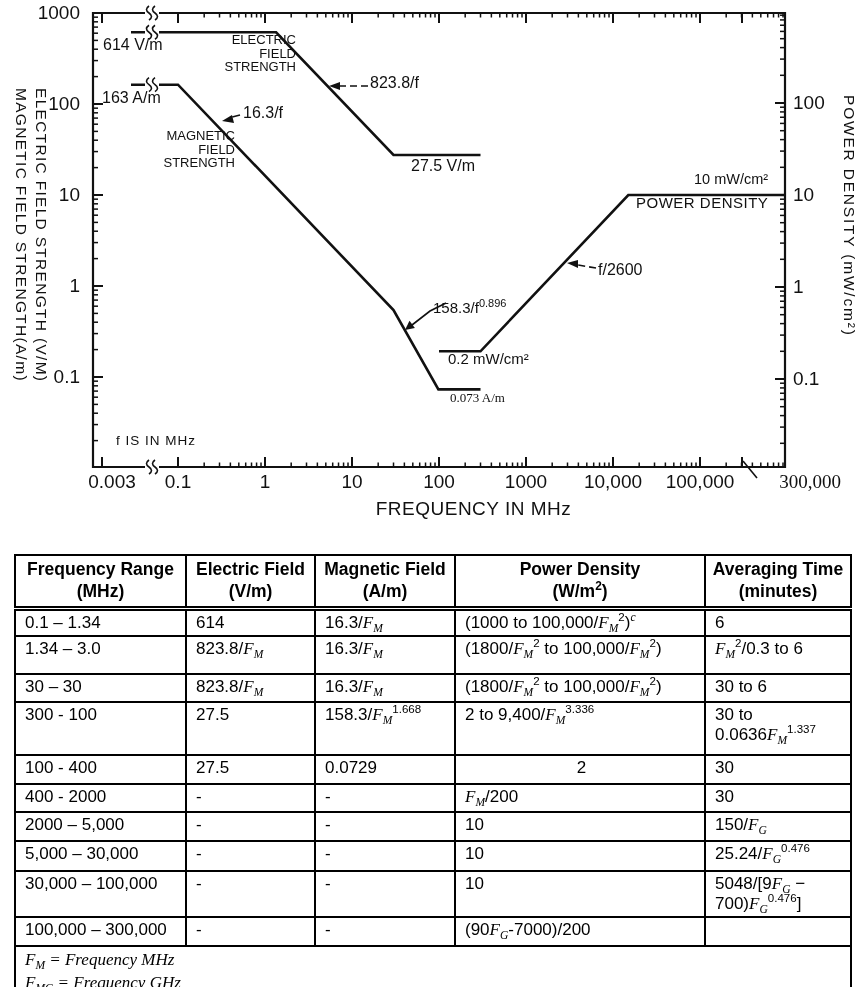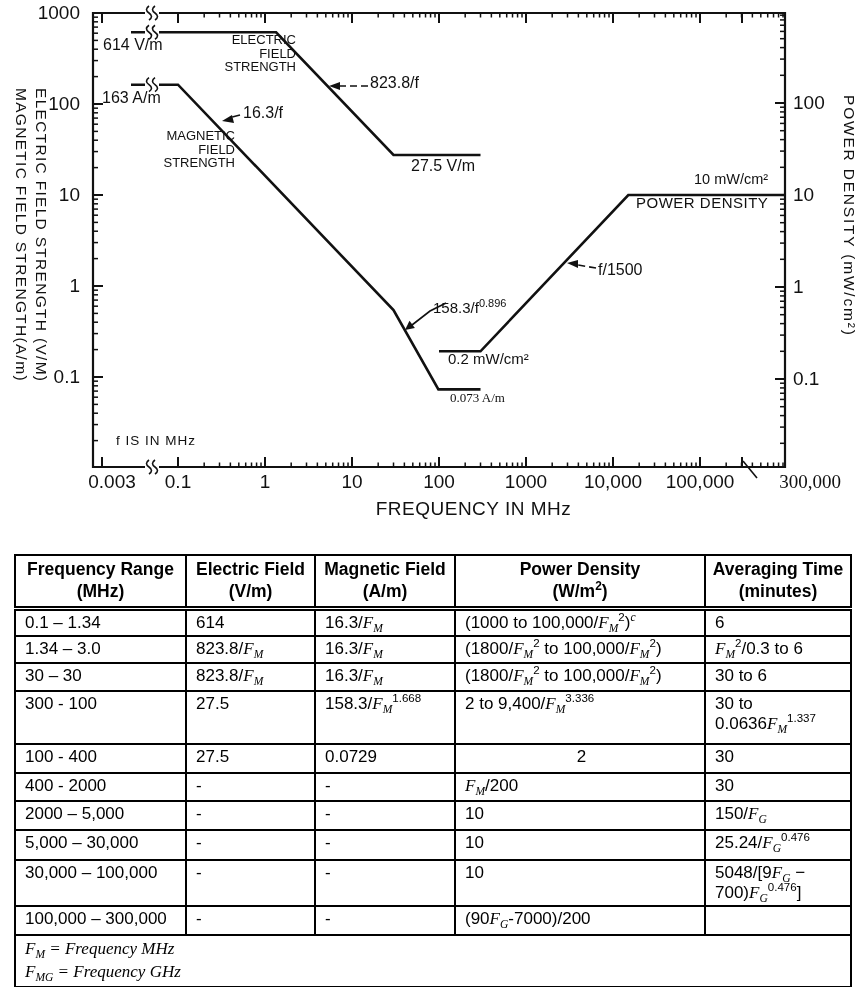--- a/index.html
+++ b/index.html
@@ -328,7 +328,7 @@
     <div class="lbl l-h163f">16.3/f</div>
     <div class="lbl l-e275">27.5 V/m</div>
     <div class="lbl l-158"><span>158.3/f</span><sup>0.896</sup></div>
-    <div class="lbl l-f1500">f/1500</div>
+    <div class="lbl l-f1500">f/2600</div>
     <div class="lbl l-pd10">10 mW/cm²</div>
     <div class="lbl l-pdname">POWER DENSITY</div>
     <div class="lbl l-pd02">0.2 mW/cm²</div>

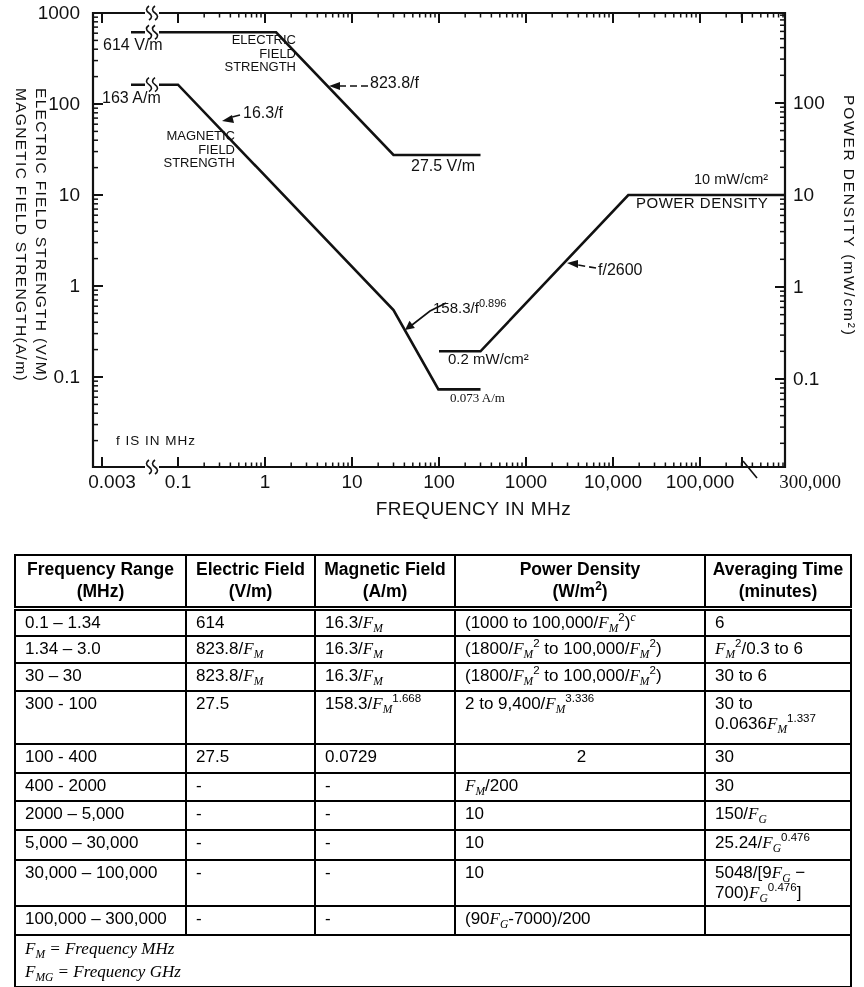--- a/index.html
+++ b/index.html
@@ -379,7 +379,7 @@
           <td>(1000 to 100,000/<i>F<sub>M</sub></i><sup>2</sup>)<sup><i>c</i></sup></td>
           <td>6</td>
         </tr>
-        <tr style="height: 27px;">
+        <tr style="height: 38px;">
           <td>1.34 – 3.0</td>
           <td>823.8/<i>F<sub>M</sub></i></td>
           <td>16.3/<i>F<sub>M</sub></i></td>

